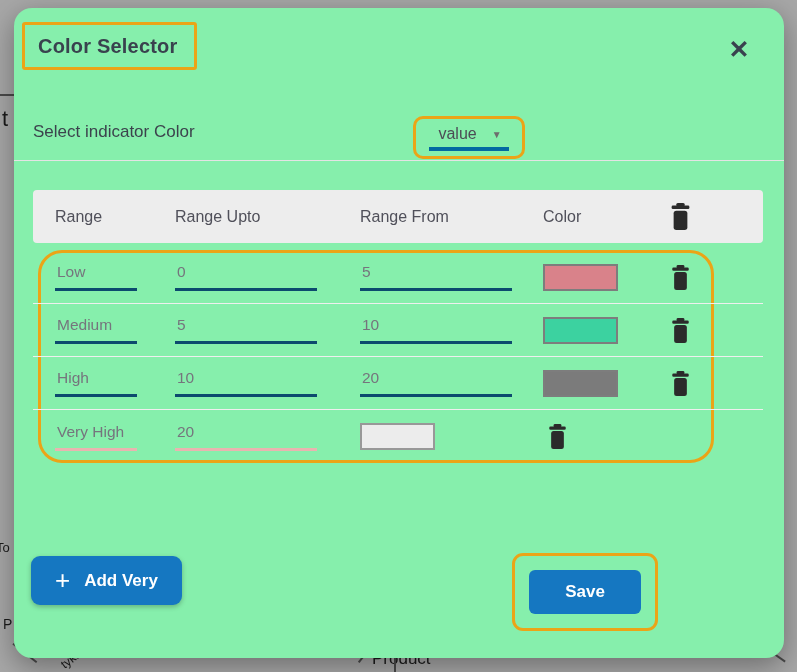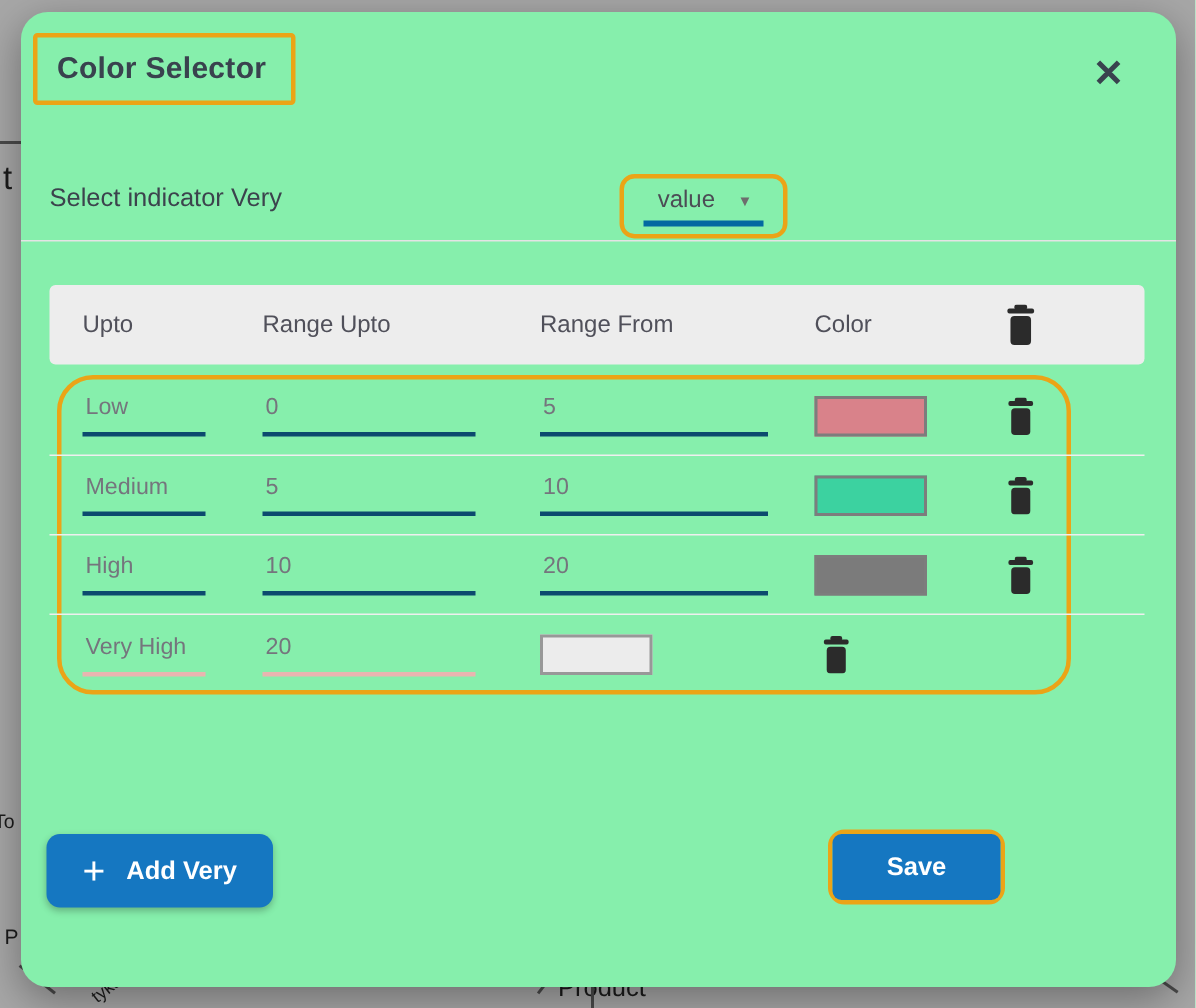--- a/index.html
+++ b/index.html
@@ -105,7 +105,7 @@
 
     <button class="close-btn">✕</button>
 
-    <span class="indicator-label">Select indicator Very</span>
+    <span class="indicator-label">Select indicator Color</span>
 
     <div class="dropdown-box hl">
       <div class="select-ctl">

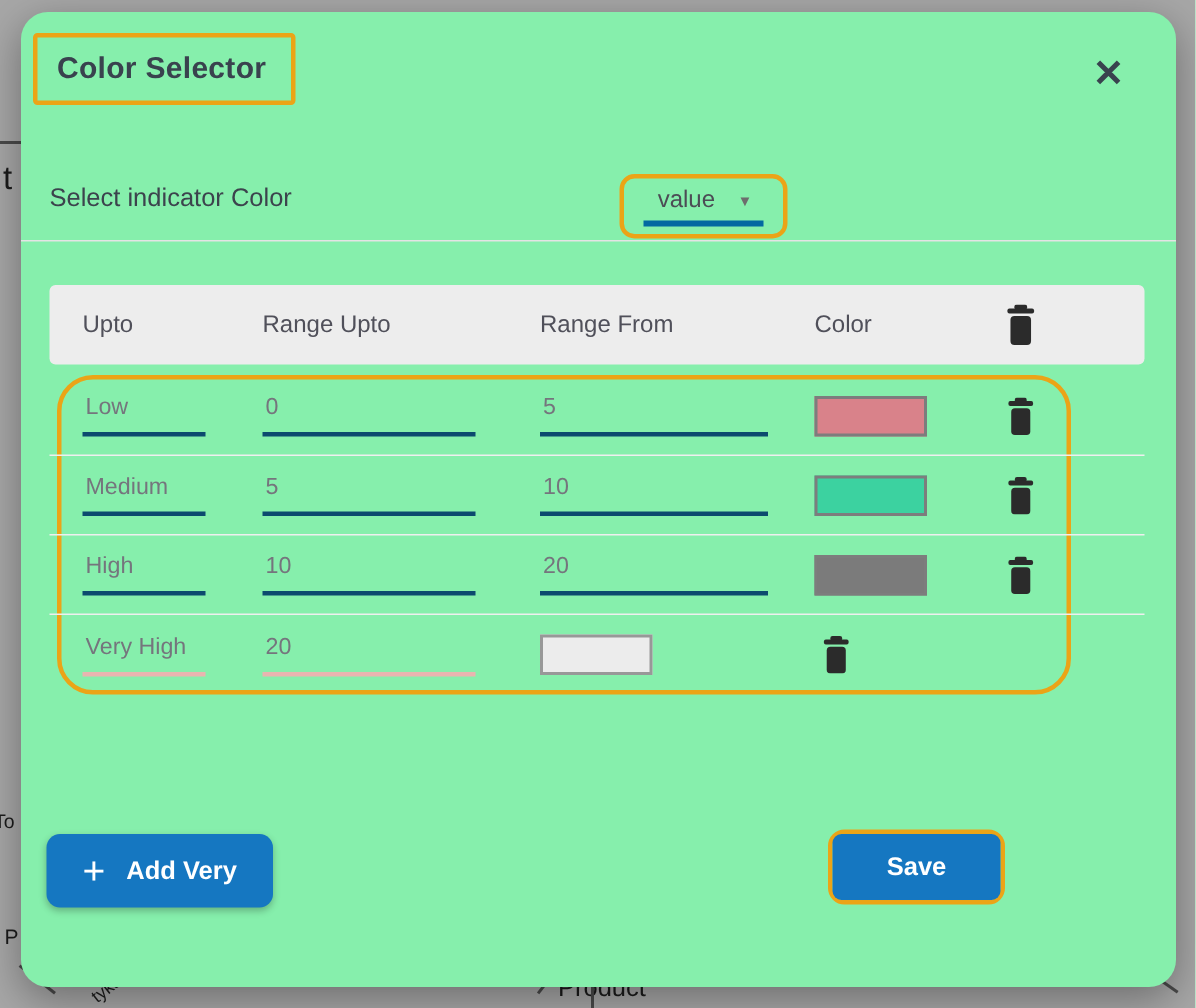--- a/index.html
+++ b/index.html
@@ -117,7 +117,7 @@
     <div class="divider"></div>
 
     <div class="table-header grid-cols">
-      <span class="th">Upto</span>
+      <span class="th">Range</span>
       <span class="th">Range Upto</span>
       <span class="th">Range From</span>
       <span class="th">Color</span>

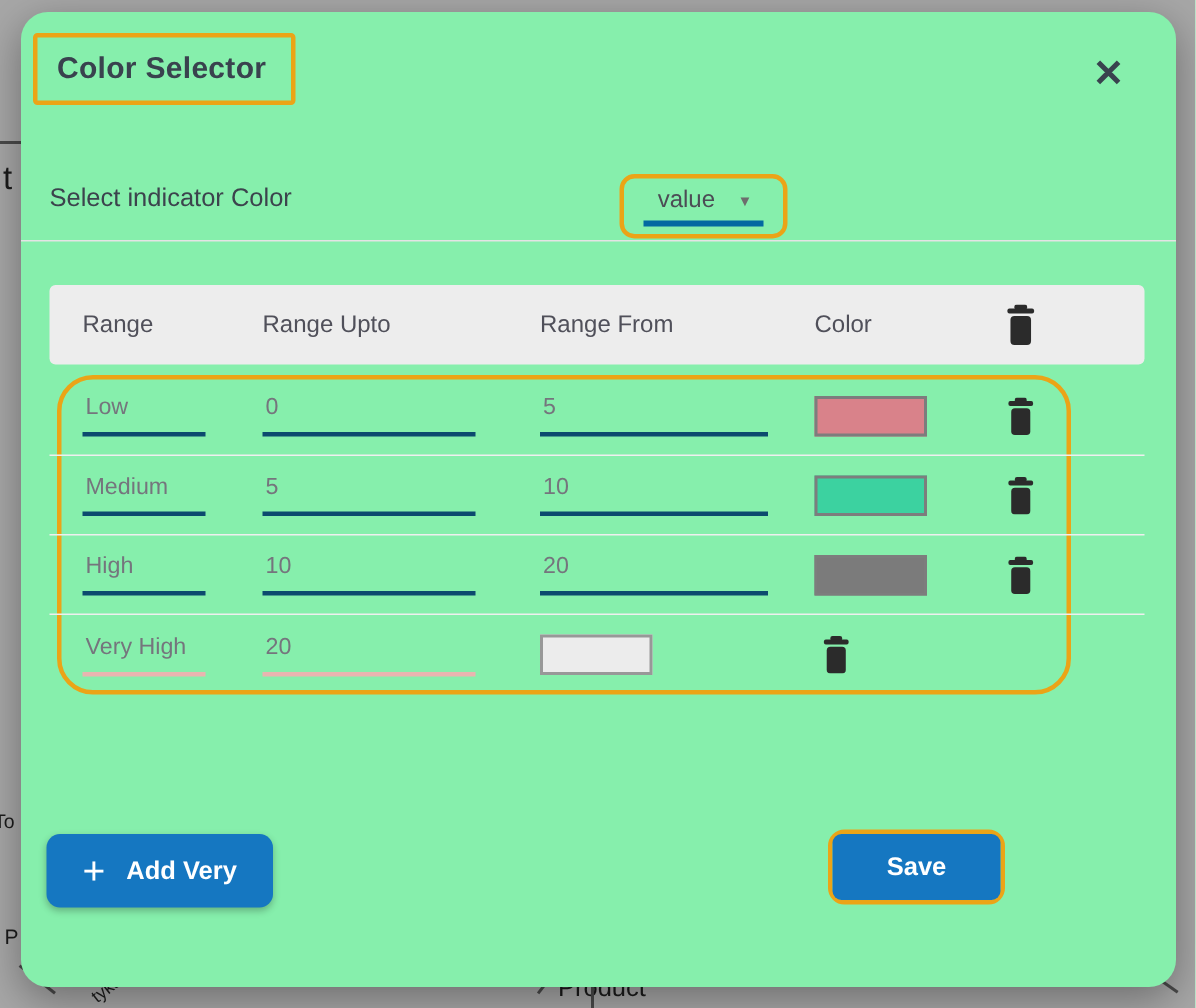--- a/index.html
+++ b/index.html
@@ -71,7 +71,7 @@
   .add-plus { font-size:26px; font-weight:400; line-height:1; transform:translateY(-1px); }
   .add-label { font-size:17px; font-weight:700; font-family:"Liberation Sans",sans-serif; }
 
-  .save-wrap { position:absolute; left:498px; top:545px; border-radius:11px; padding:0;margin-left:40px; }
+  .save-wrap { position:absolute; left:498px; top:545px; border-radius:11px; padding:14px; }
   .save-btn { width:112px; height:44px; background:#1577c1; color:#fff; border:none;
               border-radius:6px; font-size:17px; font-weight:700; cursor:pointer;
               font-family:"Liberation Sans",sans-serif; }

